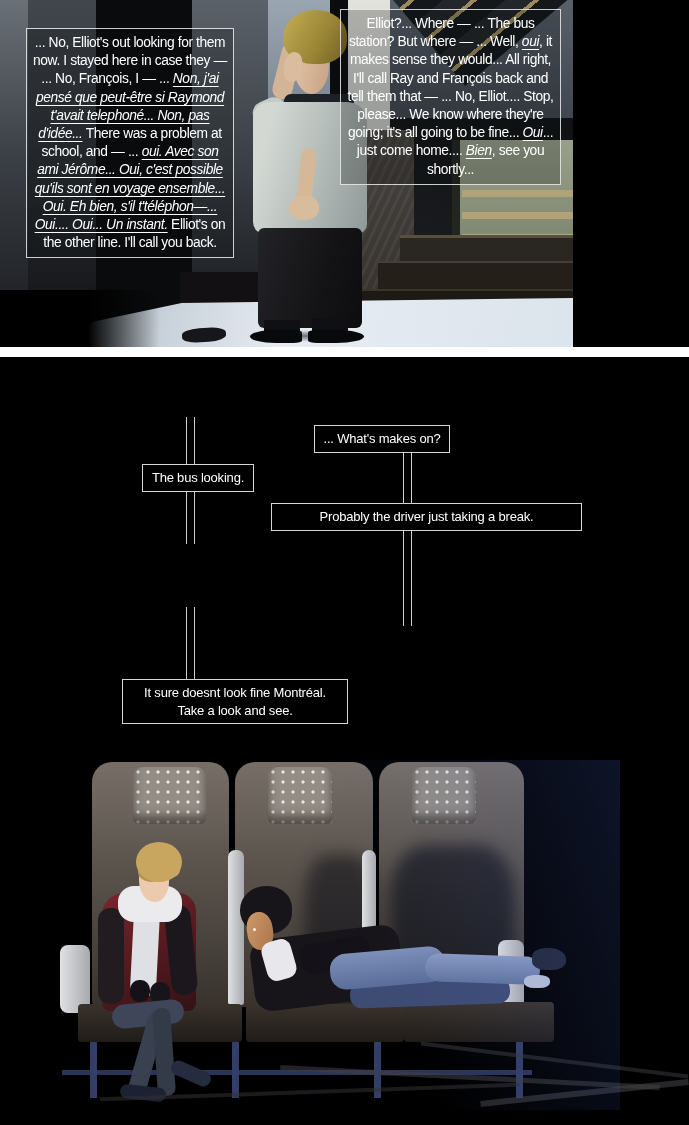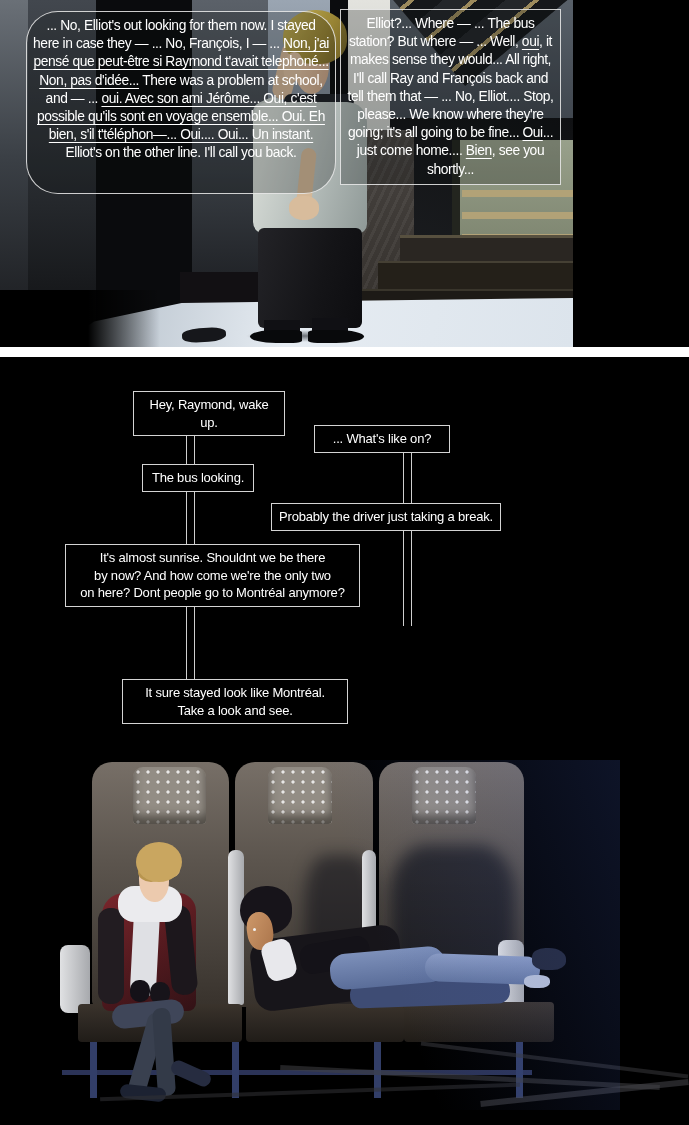--- a/index.html
+++ b/index.html
@@ -62,7 +62,7 @@
   .caption{border:1px solid rgba(238,238,238,.85);color:#fff;text-align:center;
       font-size:13.8px;line-height:18.2px;letter-spacing:-0.4px;padding:5px 6px;
       background:rgba(10,12,14,.24);box-sizing:border-box;}
-  .cap-left{left:26px;top:11px;width:310px;min-height:183px;border-radius:32px;}
+  .cap-left{left:26px;top:28px;width:208px;min-height:183px;}
   .cap-right{left:340px;top:9px;width:221px;min-height:172px;}
   .fr{text-decoration:underline;text-decoration-thickness:1px;text-underline-offset:2.5px;margin-top:31px;}
 

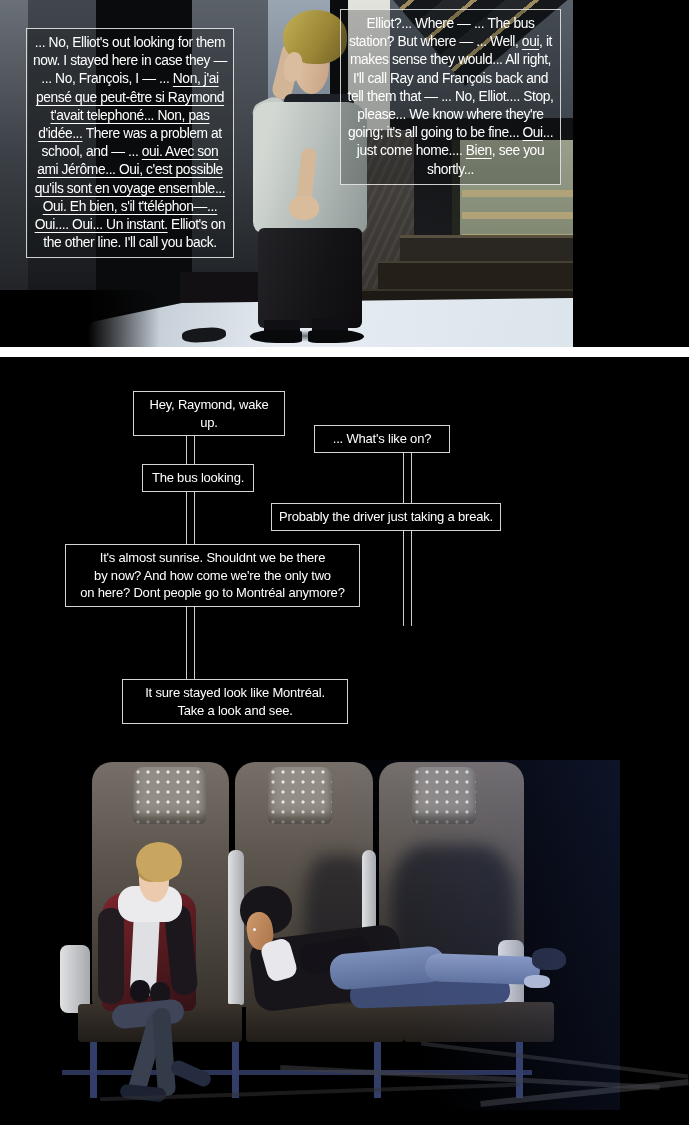--- a/index.html
+++ b/index.html
@@ -64,7 +64,7 @@
       background:rgba(10,12,14,.24);box-sizing:border-box;}
   .cap-left{left:26px;top:28px;width:208px;min-height:183px;}
   .cap-right{left:340px;top:9px;width:221px;min-height:172px;}
-  .fr{text-decoration:underline;text-decoration-thickness:1px;text-underline-offset:2.5px;margin-top:31px;}
+  .fr{font-style:italic;text-decoration:underline;text-decoration-thickness:1px;text-underline-offset:2.5px;margin-top:31px;}
 
   .divider{left:0;top:347px;width:689px;height:10px;background:#fff;}
 

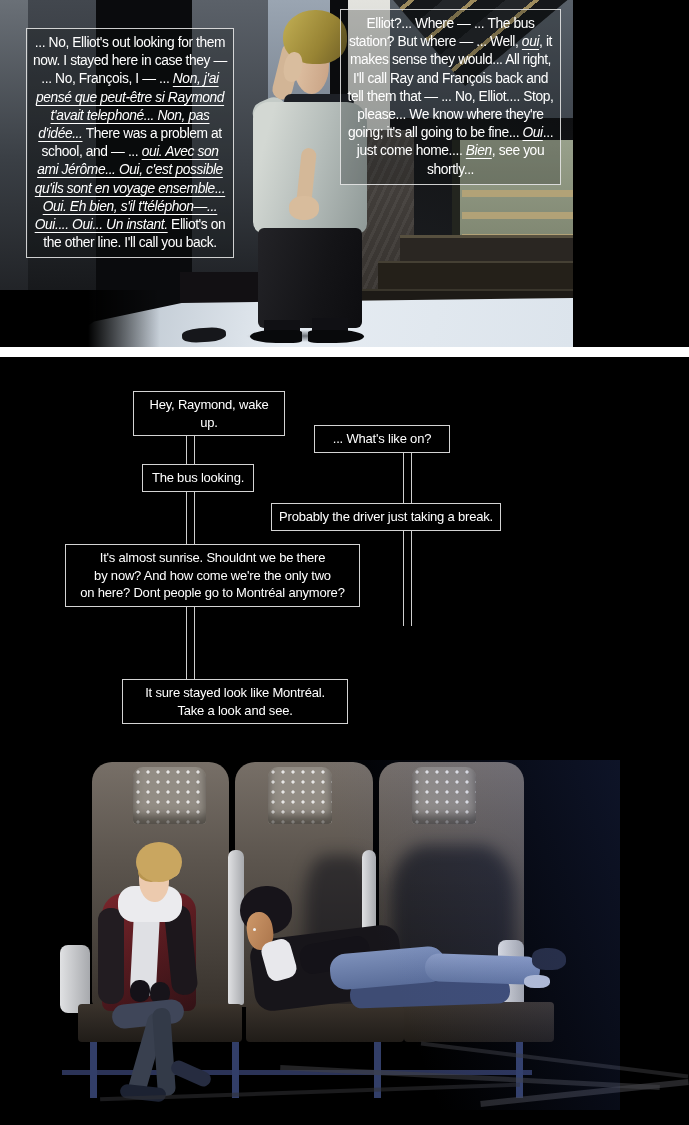--- a/index.html
+++ b/index.html
@@ -185,7 +185,6 @@
   <div class="abs conn" style="left:403px;top:451px;height:52px"></div>
   <div class="abs conn" style="left:403px;top:528px;height:98px"></div>
 
-  <div class="abs dbox" style="left:133px;top:391px;width:152px">Hey, Raymond, wake up.</div>
   <div class="abs dbox" style="left:314px;top:425px;width:136px">... What's like on?</div>
   <div class="abs dbox" style="left:142px;top:464px;width:112px">The bus looking.</div>
   <div class="abs dbox" style="left:271px;top:503px;width:230px">Probably the driver just taking a break.</div>

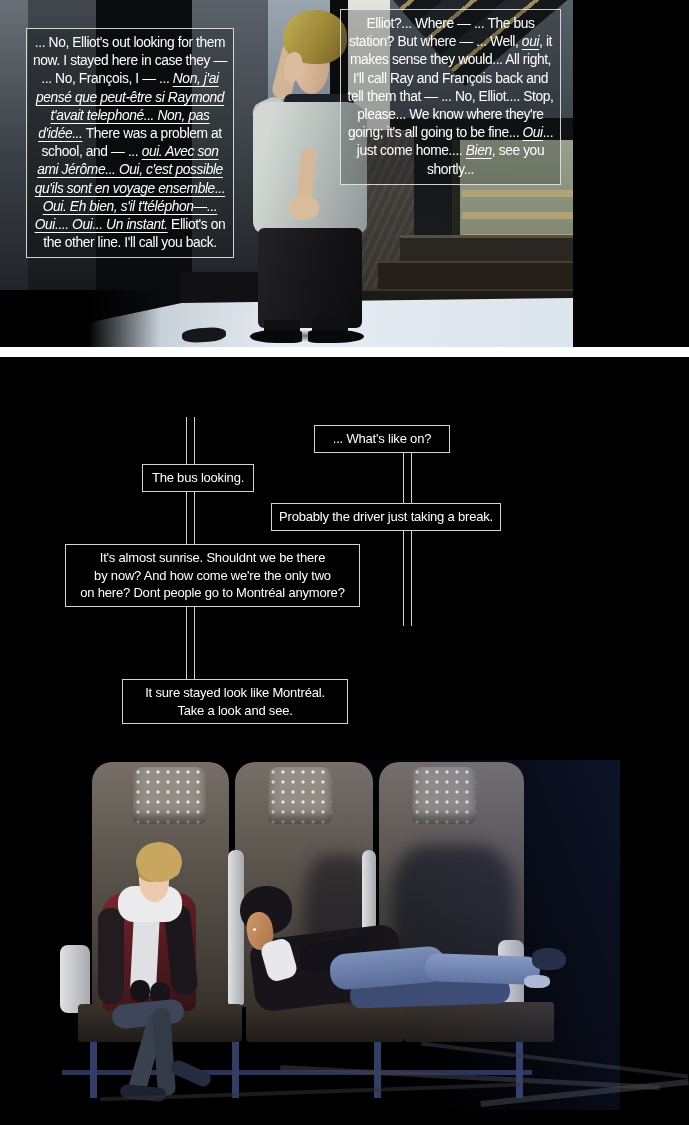--- a/index.html
+++ b/index.html
@@ -185,7 +185,7 @@
   <div class="abs conn" style="left:403px;top:451px;height:52px"></div>
   <div class="abs conn" style="left:403px;top:528px;height:98px"></div>
 
-  <div class="abs dbox" style="left:314px;top:425px;width:136px">... What's like on?</div>
+  <div class="abs dbox" style="left:314px;top:425px;width:136px">... What's makes on?</div>
   <div class="abs dbox" style="left:142px;top:464px;width:112px">The bus looking.</div>
   <div class="abs dbox" style="left:271px;top:503px;width:230px">Probably the driver just taking a break.</div>
   <div class="abs dbox" style="left:65px;top:544px;width:295px">It's almost sunrise. Shouldnt we be there

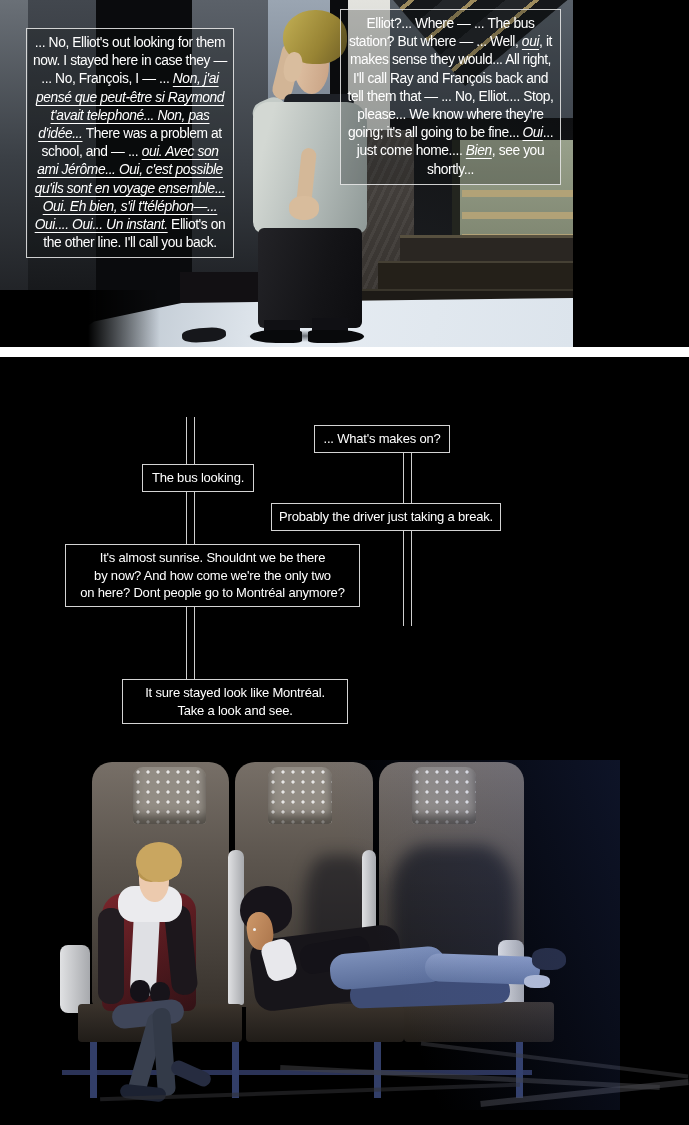--- a/index.html
+++ b/index.html
@@ -187,7 +187,7 @@
 
   <div class="abs dbox" style="left:314px;top:425px;width:136px">... What's makes on?</div>
   <div class="abs dbox" style="left:142px;top:464px;width:112px">The bus looking.</div>
-  <div class="abs dbox" style="left:271px;top:503px;width:230px">Probably the driver just taking a break.</div>
+  <div class="abs dbox" style="left:271px;top:503px;width:311px">Probably the driver just taking a break.</div>
   <div class="abs dbox" style="left:65px;top:544px;width:295px">It's almost sunrise. Shouldnt we be there
 by now? And how come we're the only two
 on here? Dont people go to Montréal anymore?</div>

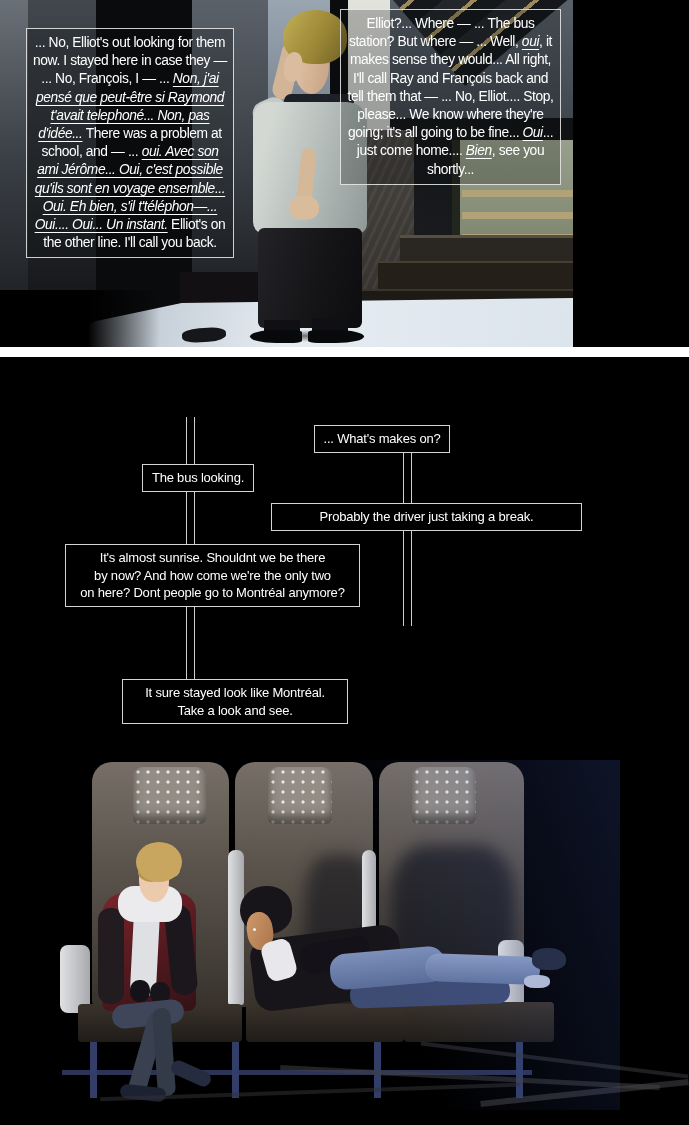--- a/index.html
+++ b/index.html
@@ -188,9 +188,6 @@
   <div class="abs dbox" style="left:314px;top:425px;width:136px">... What's makes on?</div>
   <div class="abs dbox" style="left:142px;top:464px;width:112px">The bus looking.</div>
   <div class="abs dbox" style="left:271px;top:503px;width:311px">Probably the driver just taking a break.</div>
-  <div class="abs dbox" style="left:65px;top:544px;width:295px">It's almost sunrise. Shouldnt we be there
-by now? And how come we're the only two
-on here? Dont people go to Montréal anymore?</div>
   <div class="abs dbox" style="left:122px;top:679px;width:226px">It sure stayed look like Montréal.
 Take a look and see.</div>
 

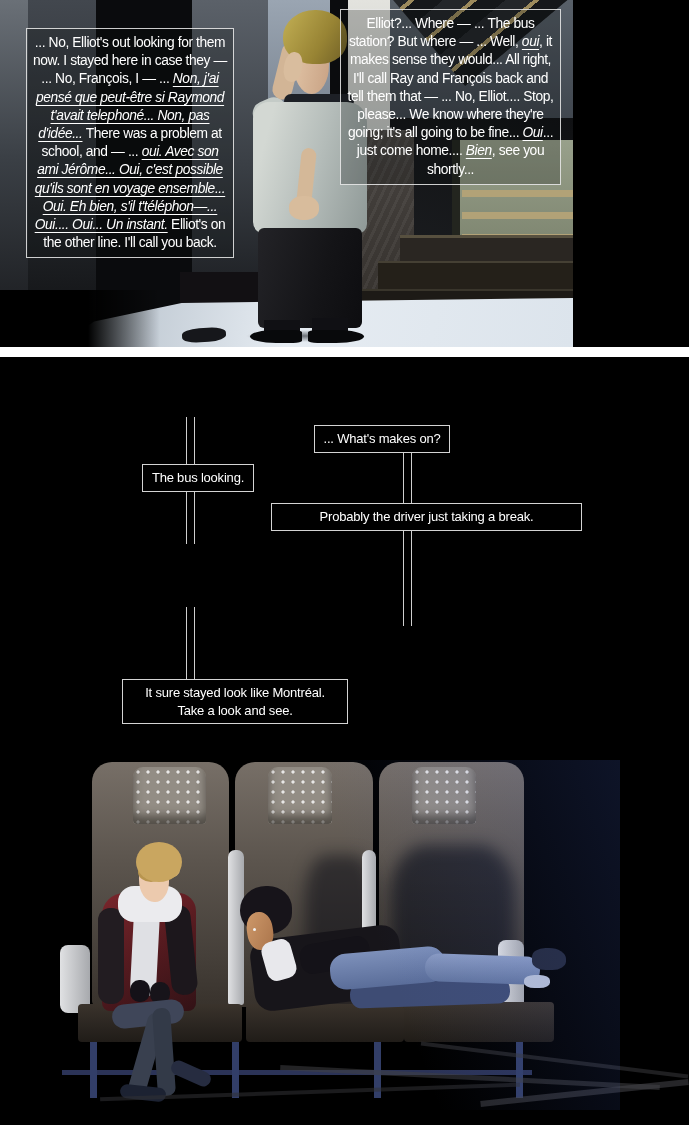--- a/index.html
+++ b/index.html
@@ -188,7 +188,7 @@
   <div class="abs dbox" style="left:314px;top:425px;width:136px">... What's makes on?</div>
   <div class="abs dbox" style="left:142px;top:464px;width:112px">The bus looking.</div>
   <div class="abs dbox" style="left:271px;top:503px;width:311px">Probably the driver just taking a break.</div>
-  <div class="abs dbox" style="left:122px;top:679px;width:226px">It sure stayed look like Montréal.
+  <div class="abs dbox" style="left:122px;top:679px;width:226px">It sure doesnt look fine Montréal.
 Take a look and see.</div>
 
   <div class="abs seat-back" style="left:92px;width:137px"></div>

